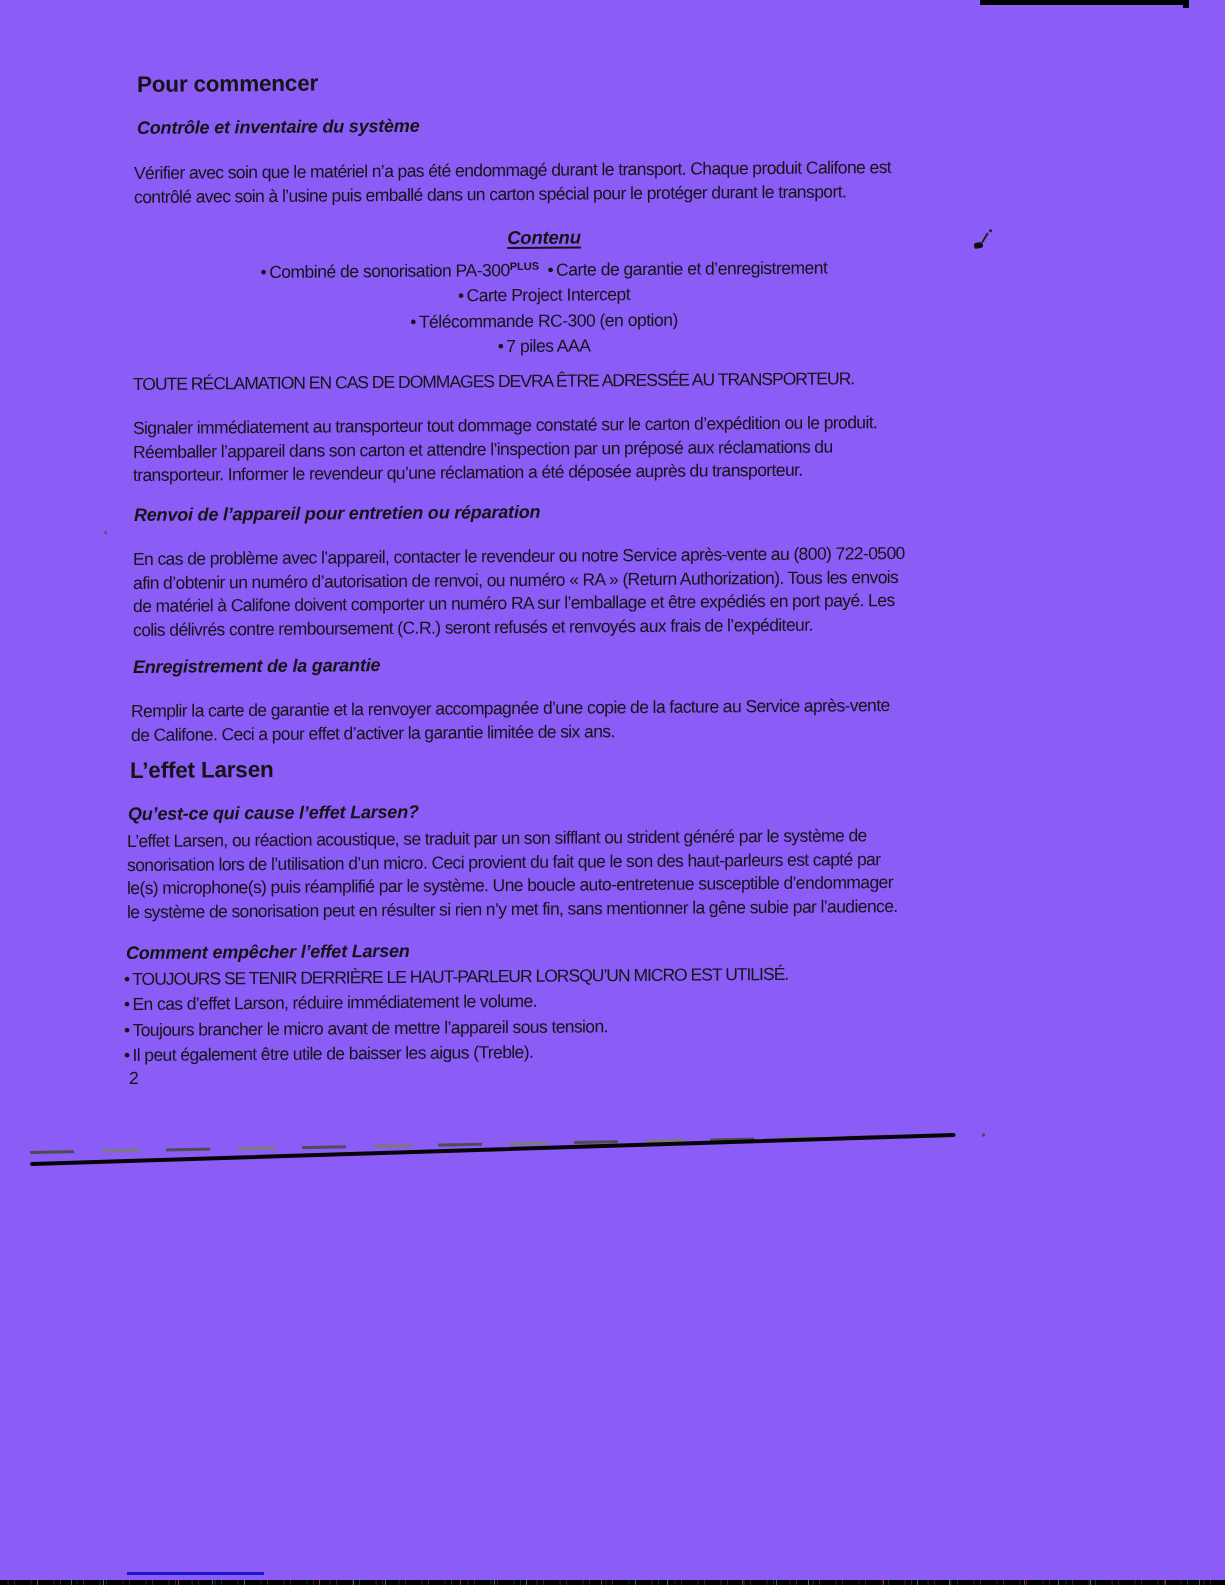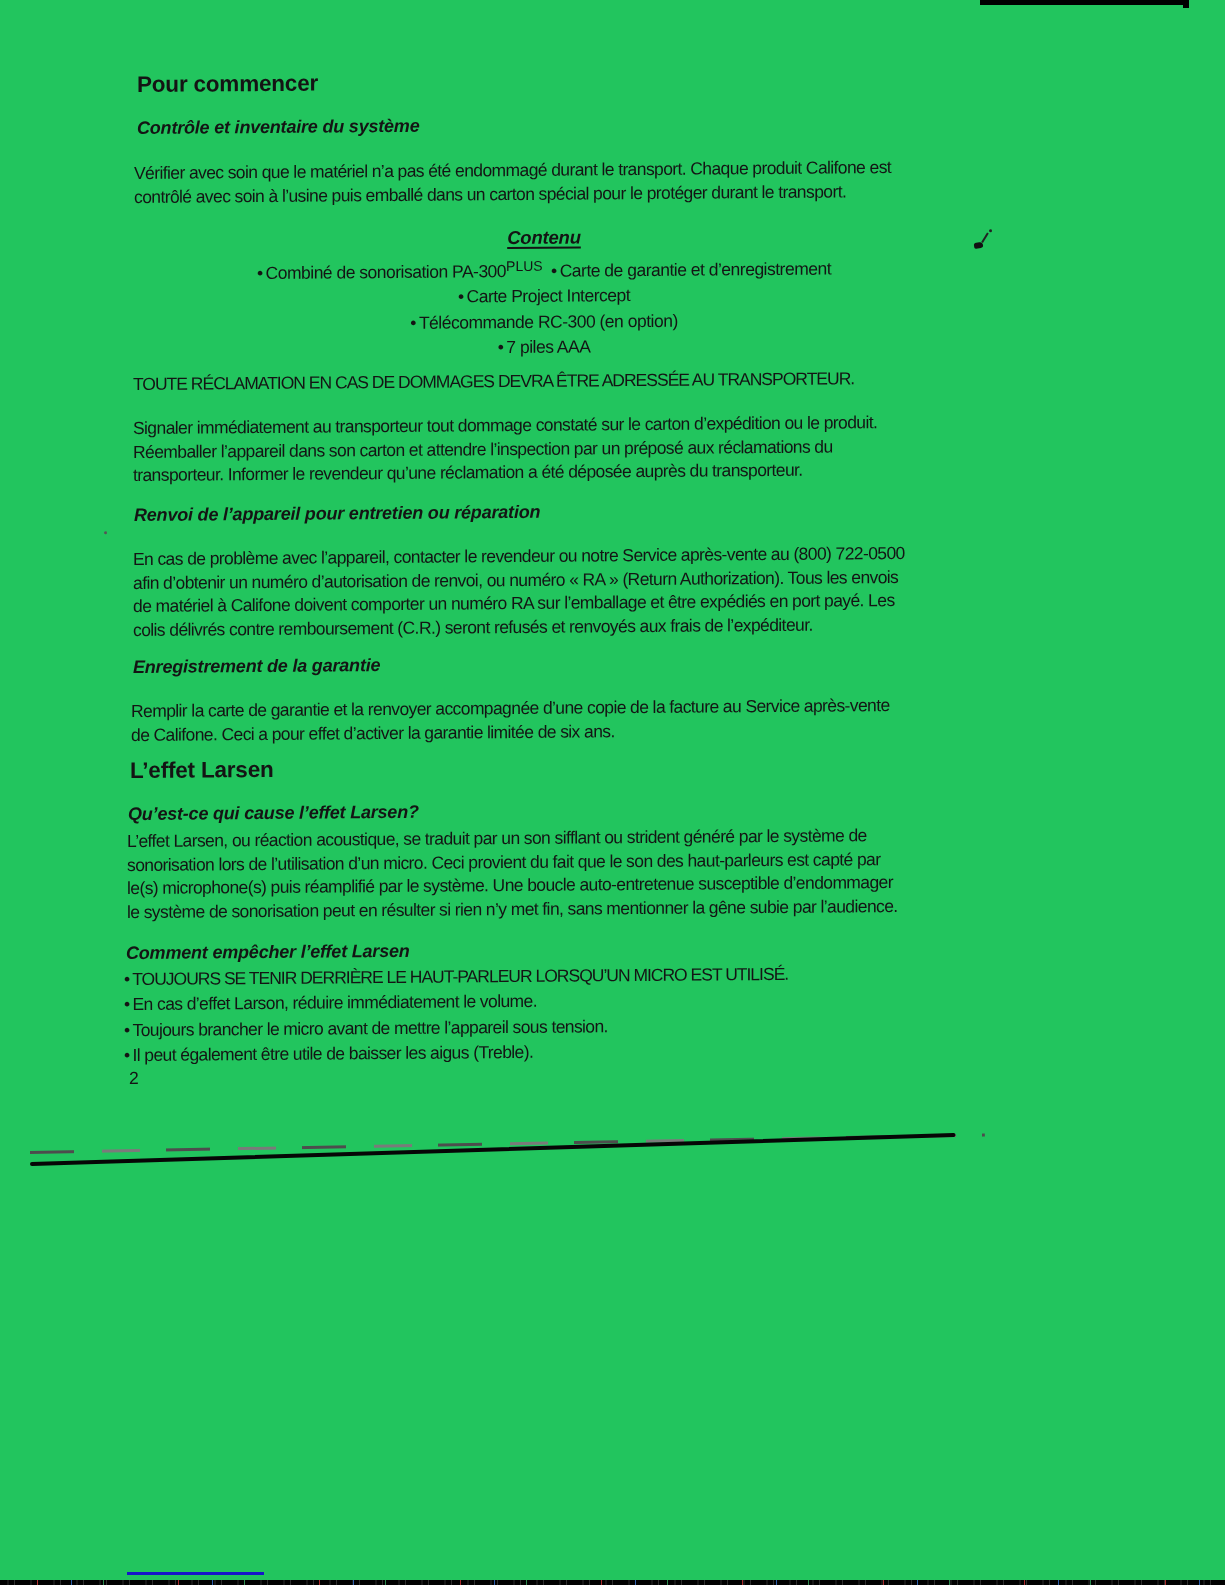--- a/index.html
+++ b/index.html
@@ -6,7 +6,7 @@
   .page{
     position:relative;
     width:1225px;height:1585px;
-    background:#22c55e;
+    background:#8b5cf6;
     overflow:hidden;
     font-family:"Liberation Sans",sans-serif;
     color:#141414;

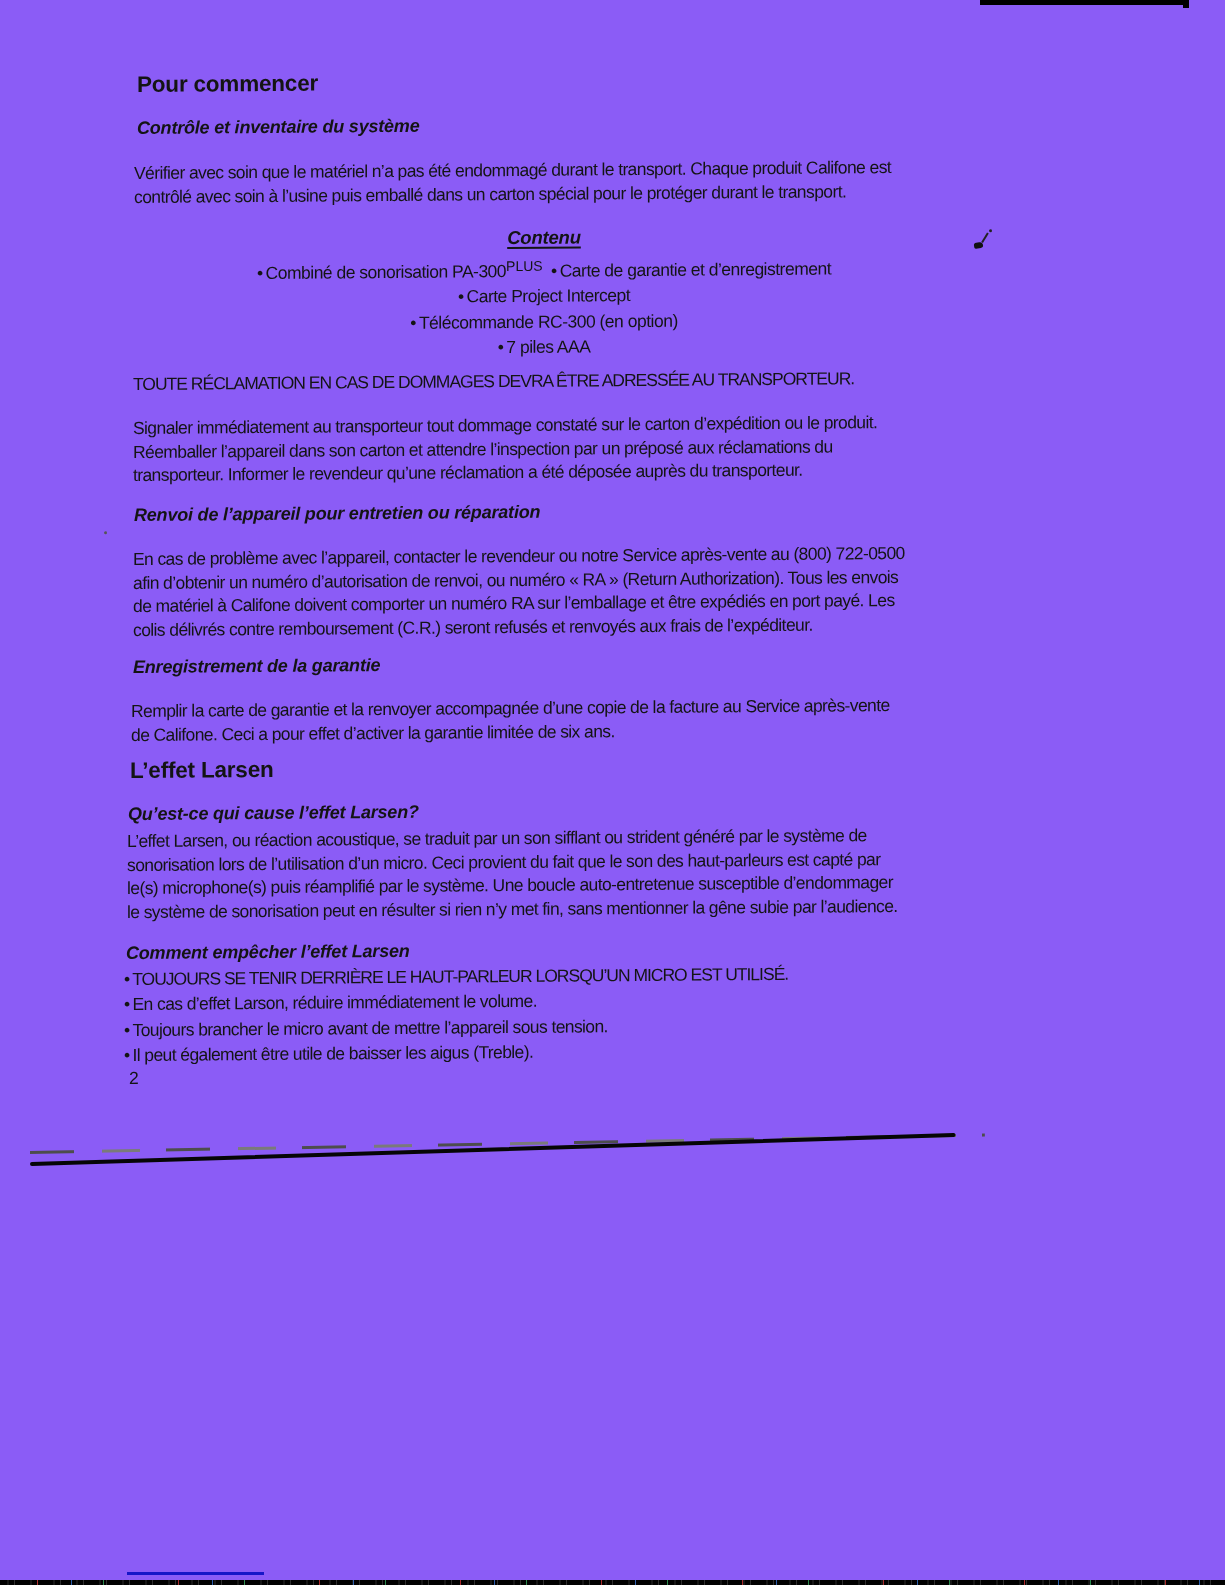--- a/index.html
+++ b/index.html
@@ -62,9 +62,10 @@
     white-space:nowrap;
   }
   .sup{
-    font-size:14px;
+    font-size:11px;
     vertical-align:6px;
     letter-spacing:0;
+    font-weight:bold;
   }
   .bullet-tight{margin-right:3px;}
   .blist .line{white-space:nowrap;}

